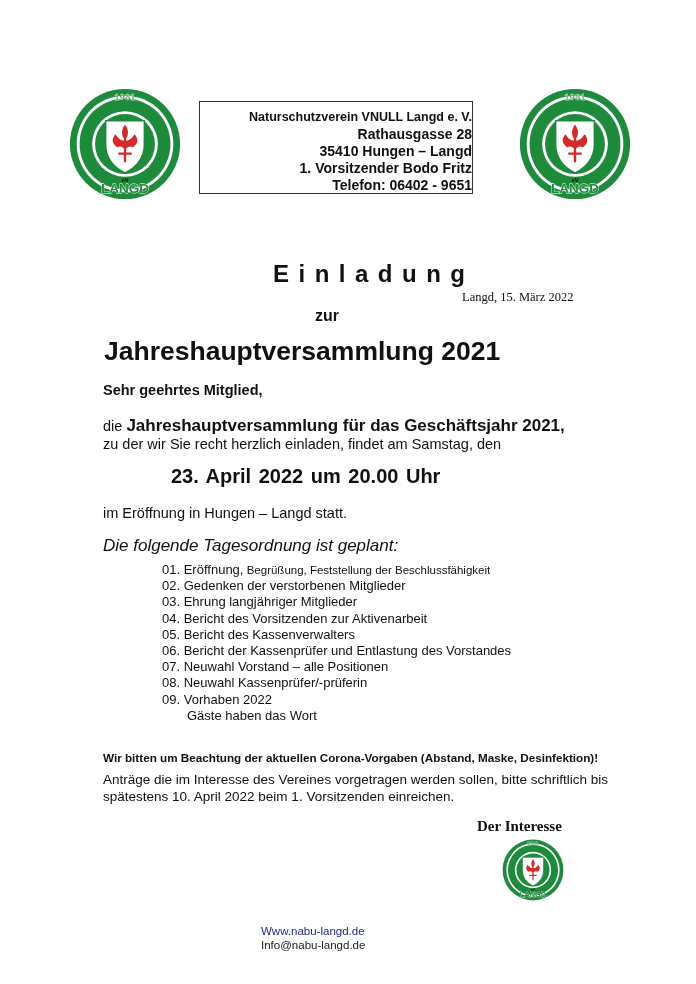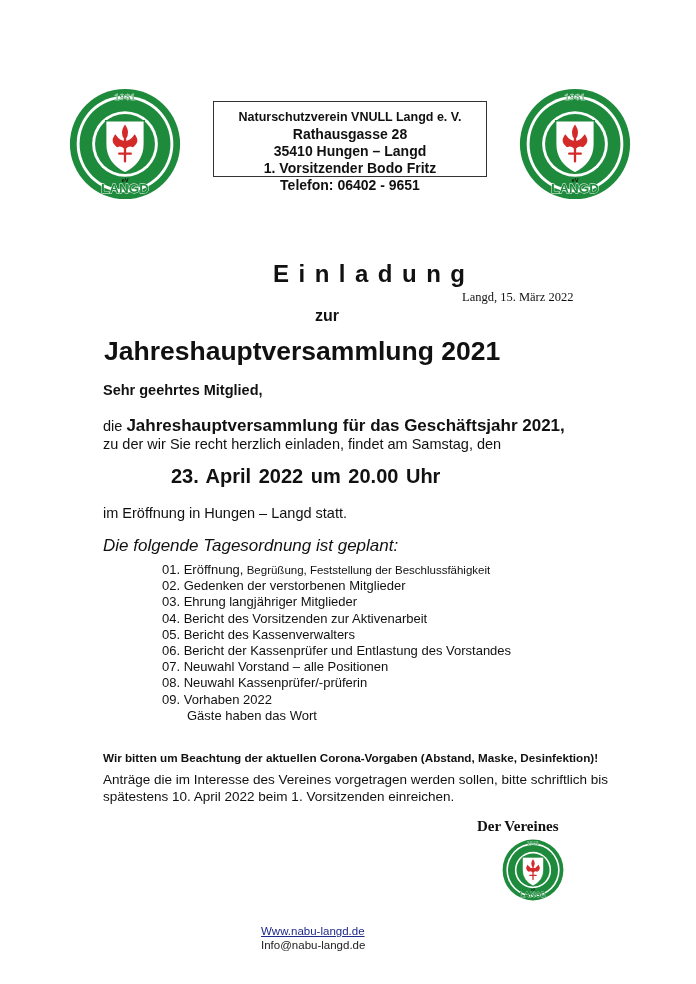--- a/index.html
+++ b/index.html
@@ -6,7 +6,7 @@
   body{width:696px;height:984px;position:relative;overflow:hidden;font-family:"Liberation Sans",sans-serif;color:#111;}
   .abs{position:absolute;}
   .logo{position:absolute;}
-  .addrbox{position:absolute;left:213px;top:101px;width:274px;height:76px;border:1.3px solid #333;box-sizing:border-box;text-align:center;font-weight:bold;}
+  .addrbox{position:absolute;left:199px;top:101px;width:274px;height:93px;border:1.3px solid #333;box-sizing:border-box;text-align:right;font-weight:bold;}
   .addrbox div{line-height:17px;}
   .a1{font-size:12.5px;margin-top:7px;}
   .a2{font-size:14px;}

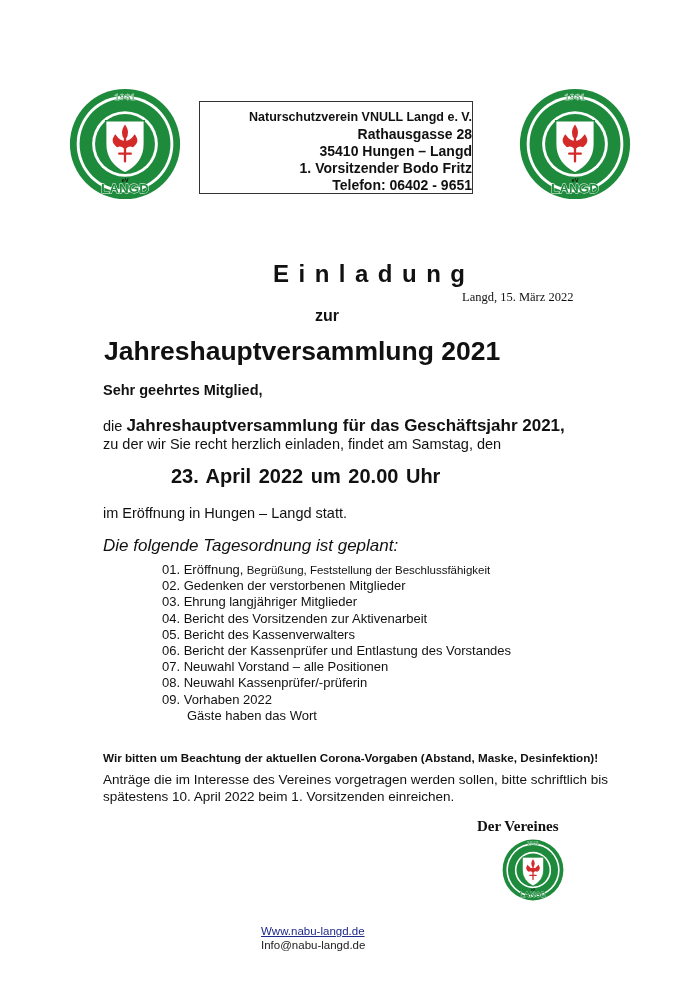--- a/index.html
+++ b/index.html
@@ -104,7 +104,7 @@
   <div>spätestens 10. April 2022 beim 1. Vorsitzenden einreichen.</div>
 </div>
 
-<div class="abs vorstand">Der Vereines</div>
+<div class="abs vorstand">Der Interesse</div>
 
 <div class="logo" style="left:501px;top:838px;width:64px;height:64px;">
   <svg width="64" height="64">

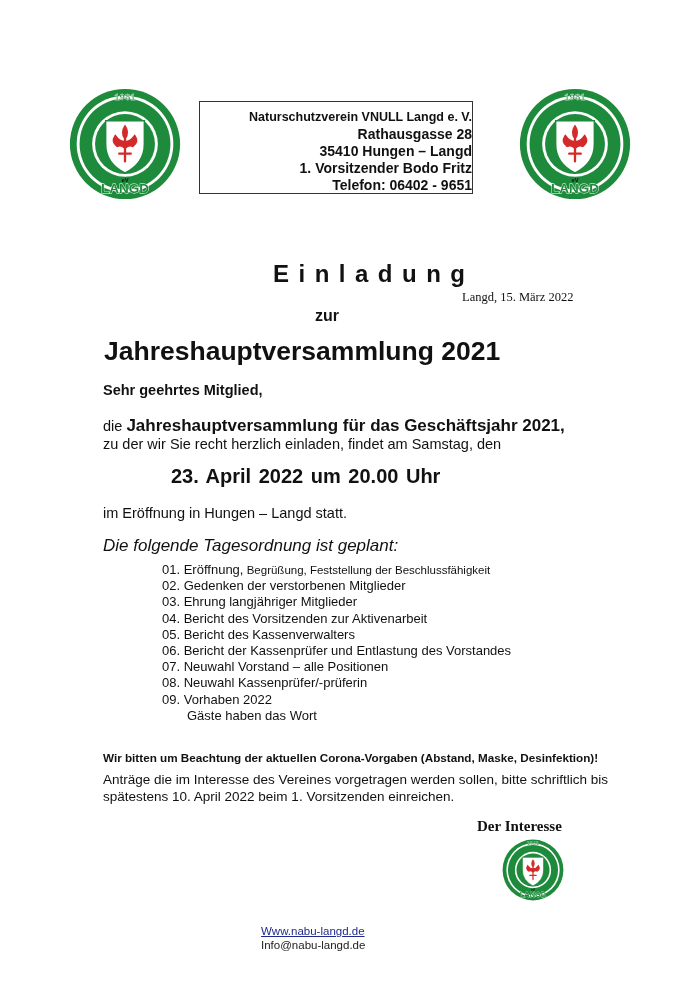--- a/index.html
+++ b/index.html
@@ -23,7 +23,7 @@
   .corona{left:103px;top:751px;font-size:11.7px;font-weight:bold;}
   .antrag{left:103px;top:771px;font-size:13.5px;line-height:17px;}
   .vorstand{left:477px;top:818px;font-family:"Liberation Serif",serif;font-weight:bold;font-size:15px;}
-  .web{left:261px;top:925px;font-size:11.5px;color:#1f2a8a;text-decoration:underline;}
+  .web{left:261px;top:925px;font-size:11.5px;color:#1f2a8a;}
   .mail{left:261px;top:939px;font-size:11.5px;color:#222;}
 </style>
 </head>

